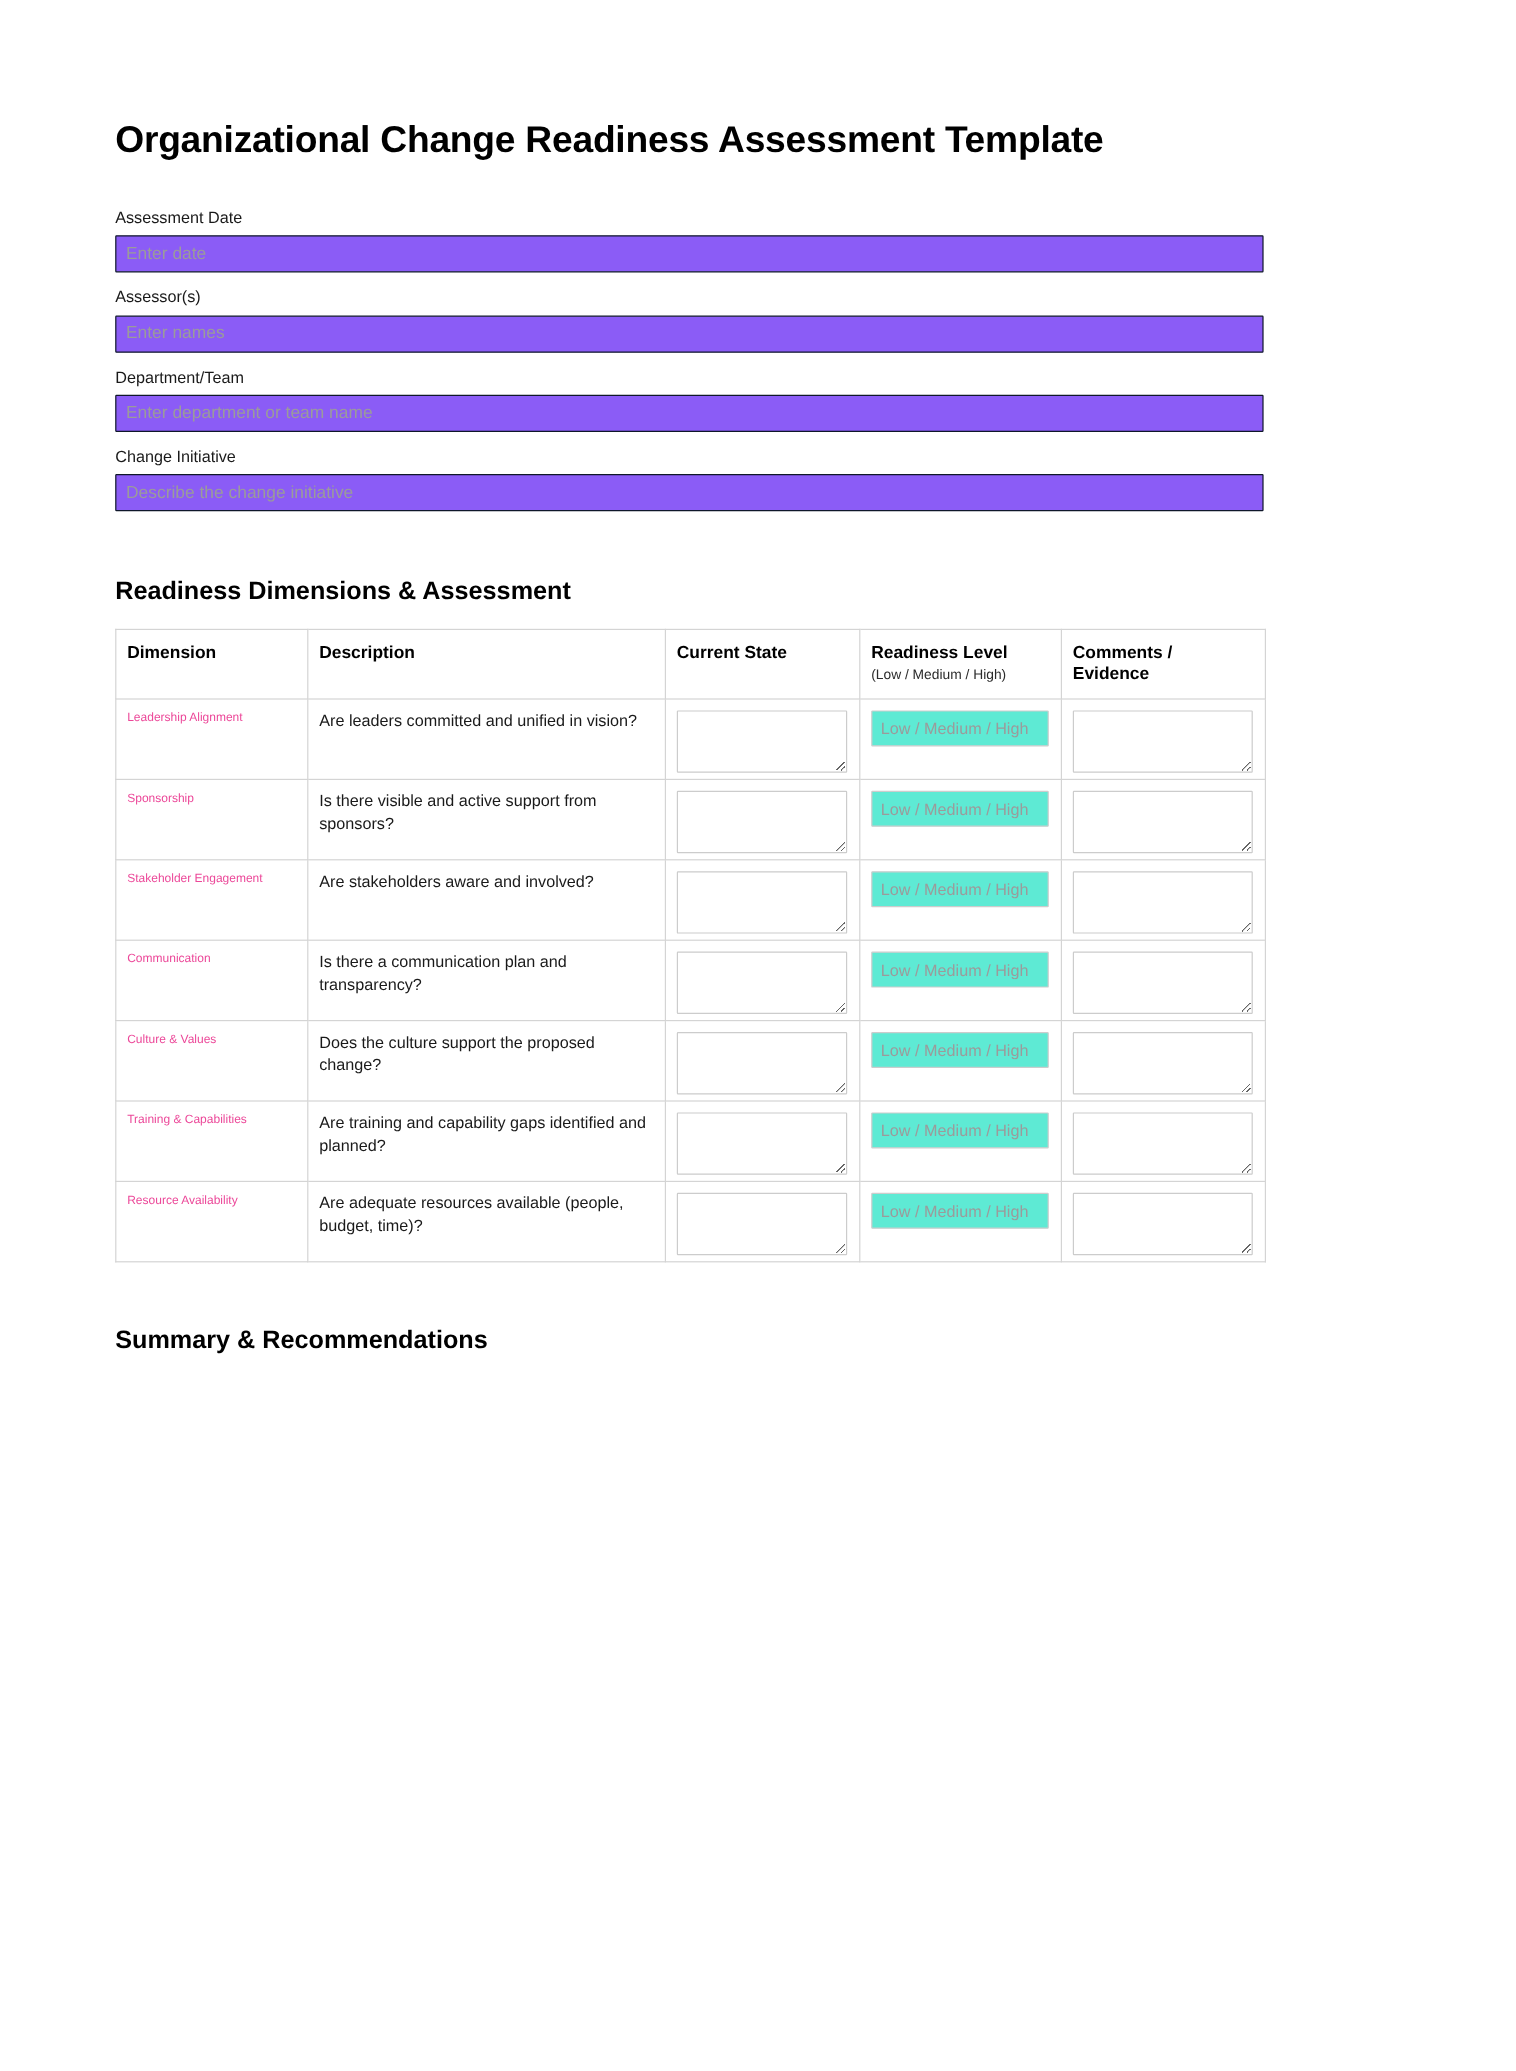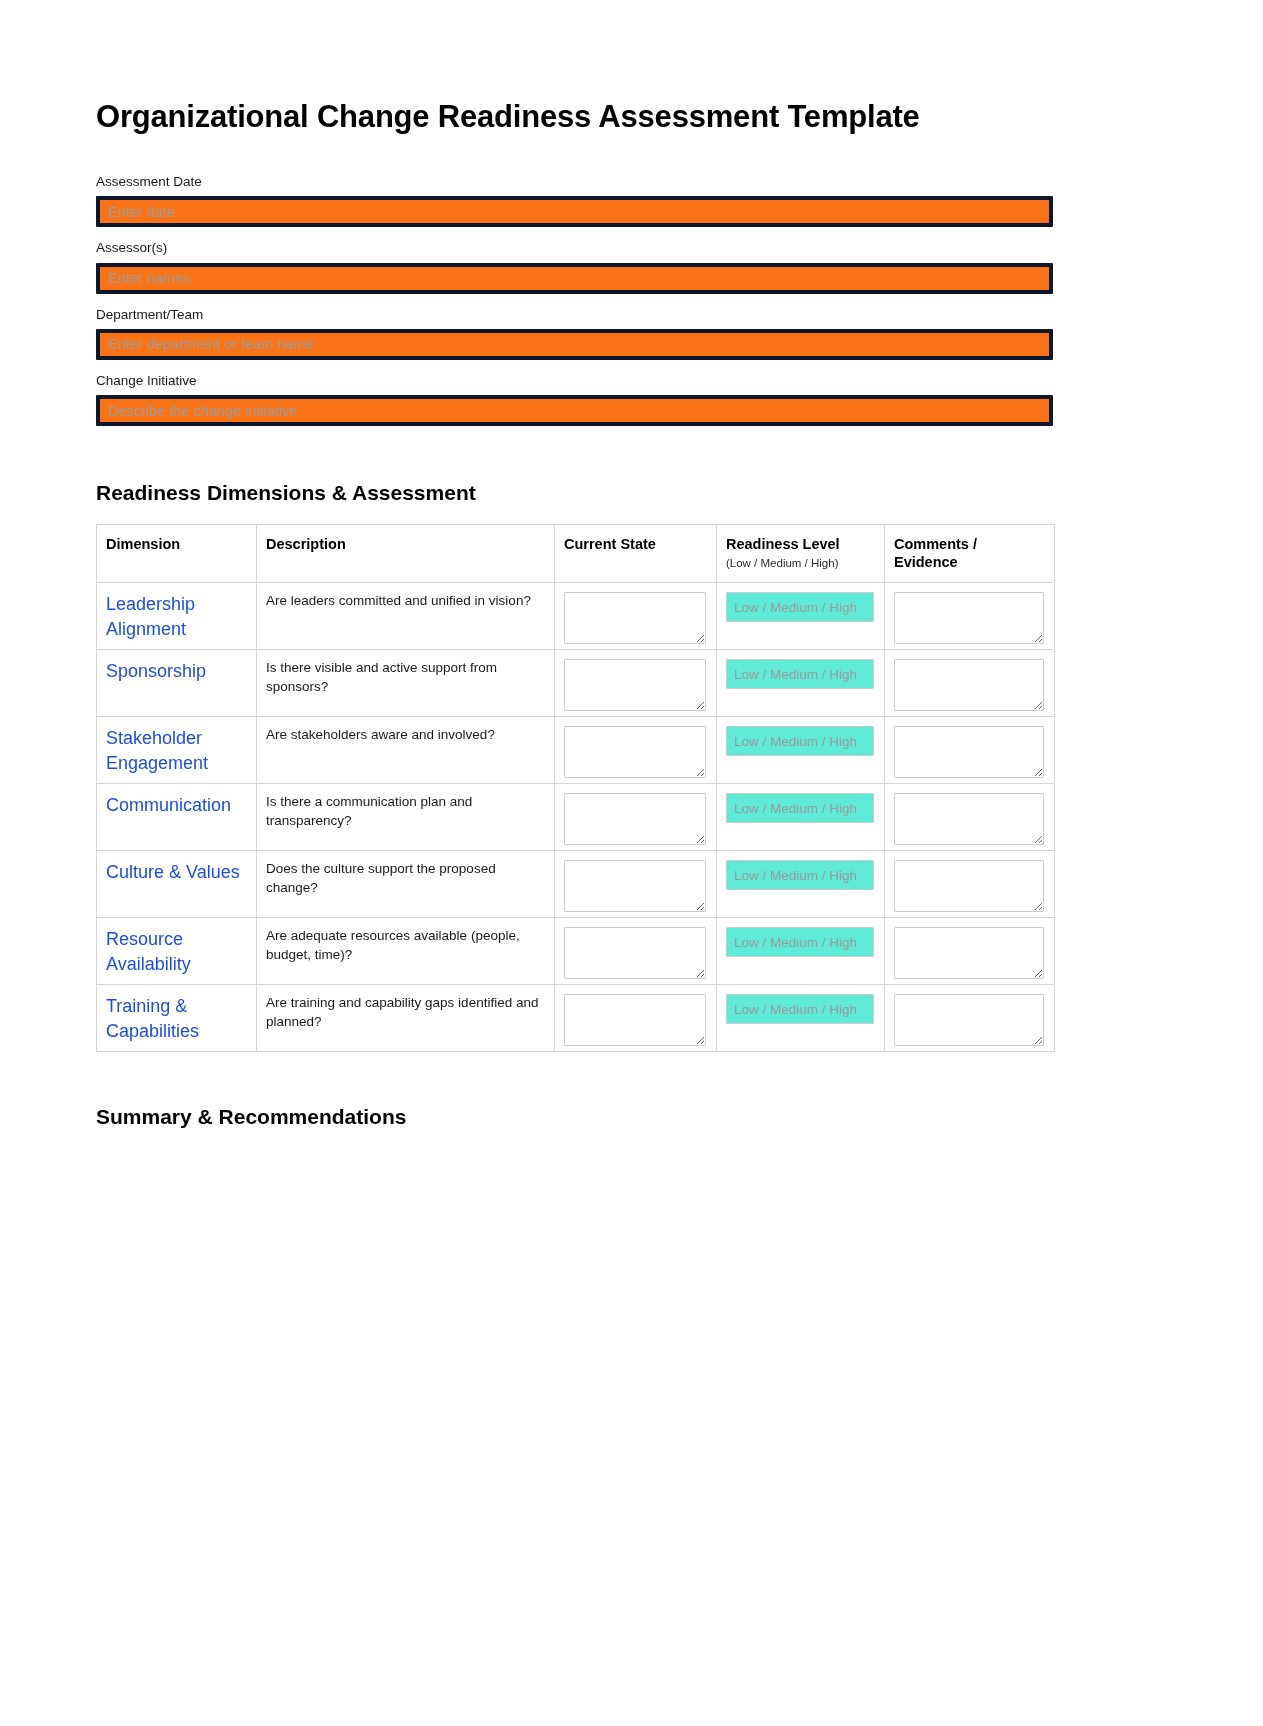--- a/index.html
+++ b/index.html
@@ -72,8 +72,8 @@
     width: 100%;
     box-sizing: border-box;
     height: 31px;
-    border: 4px solid #0f172a;
-    background: #f97316;
+    border: 1px solid #0f172a;
+    background: #8b5cf6;
     border-radius: 1px;
     font-family: "Liberation Sans", sans-serif;
     font-size: 14.5px;

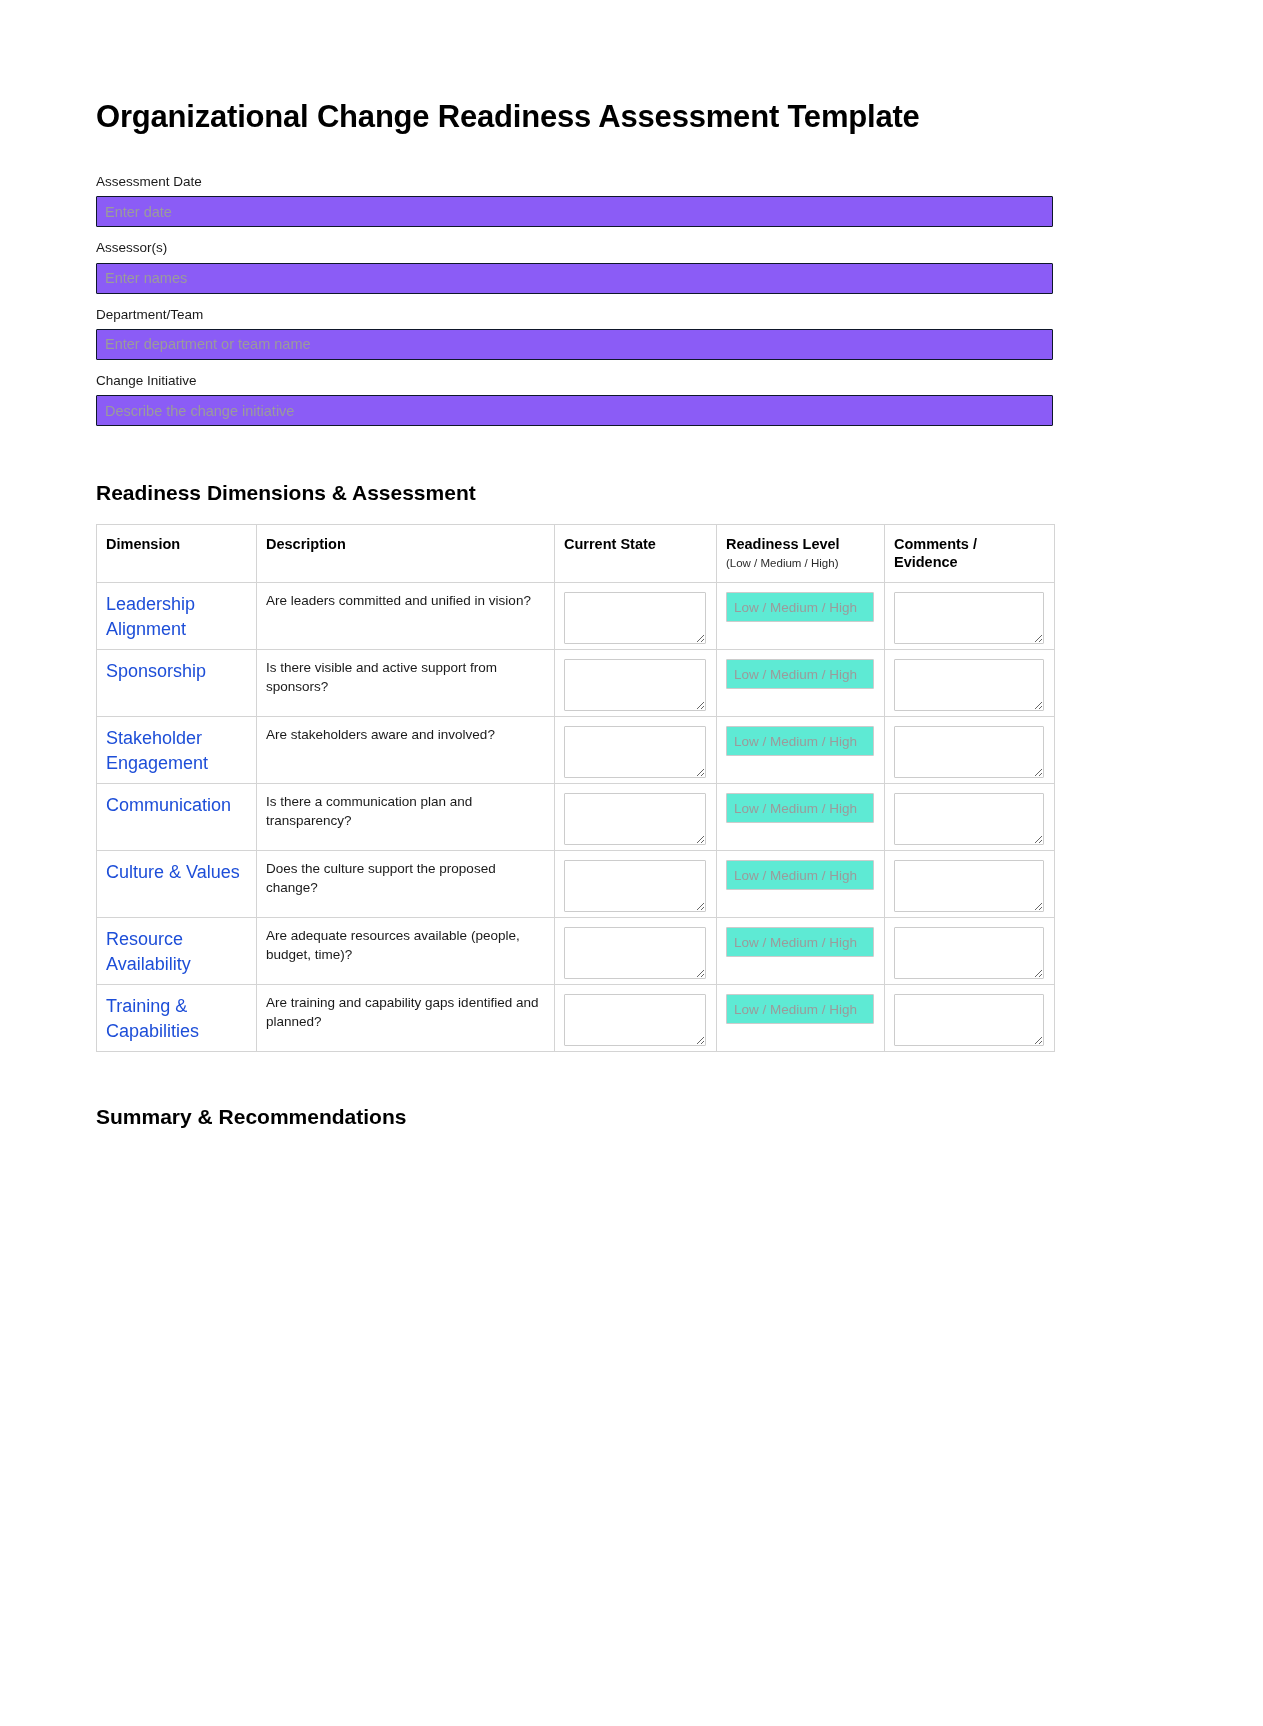--- a/index.html
+++ b/index.html
@@ -120,9 +120,9 @@
   .col-com   { width: 170px; }
 
   td.cell-dim {
-    font-size: 18px;
+    font-size: 10px;
     line-height: 1.4;
-    color: #1d4ed8;
+    color: #ec4899;
   }
   td.cell-desc {
     font-size: 13.5px;

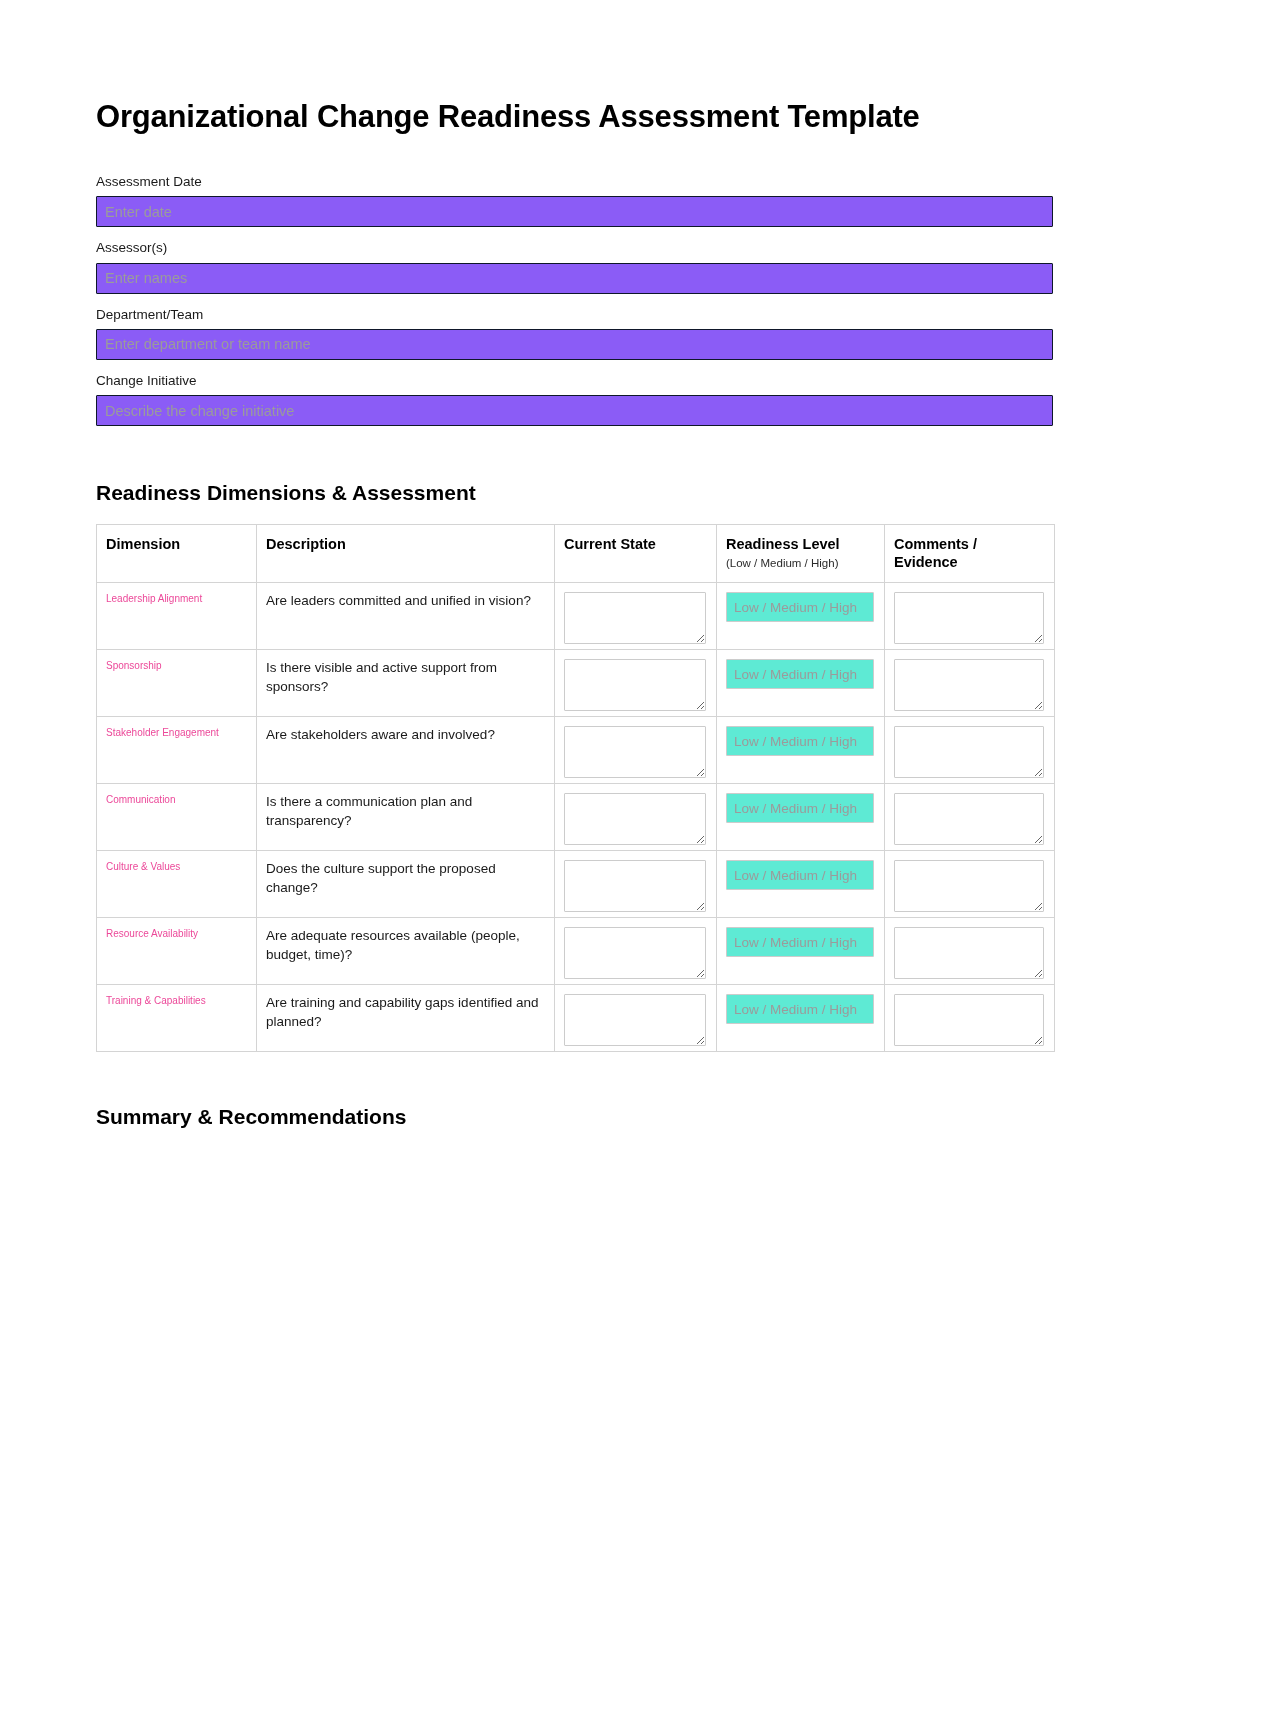--- a/index.html
+++ b/index.html
@@ -282,21 +282,21 @@
               </td>
             </tr>
             <tr>
+              <td class="cell-dim">Training &amp; Capabilities</td>
+              <td class="cell-desc">Are training and capability gaps identified and planned?</td>
+              <td class="cell-input">
+                <textarea class="cell-textarea" placeholder="" style=""></textarea>
+              </td>
+              <td class="cell-input">
+                <input type="text" class="cell-input-text" placeholder="Low / Medium / High" style="">
+              </td>
+              <td class="cell-input">
+                <textarea class="cell-textarea" placeholder="" style=""></textarea>
+              </td>
+            </tr>
+            <tr>
               <td class="cell-dim">Resource Availability</td>
               <td class="cell-desc">Are adequate resources available (people, budget, time)?</td>
-              <td class="cell-input">
-                <textarea class="cell-textarea" placeholder="" style=""></textarea>
-              </td>
-              <td class="cell-input">
-                <input type="text" class="cell-input-text" placeholder="Low / Medium / High" style="">
-              </td>
-              <td class="cell-input">
-                <textarea class="cell-textarea" placeholder="" style=""></textarea>
-              </td>
-            </tr>
-            <tr>
-              <td class="cell-dim">Training &amp; Capabilities</td>
-              <td class="cell-desc">Are training and capability gaps identified and planned?</td>
               <td class="cell-input">
                 <textarea class="cell-textarea" placeholder="" style=""></textarea>
               </td>

